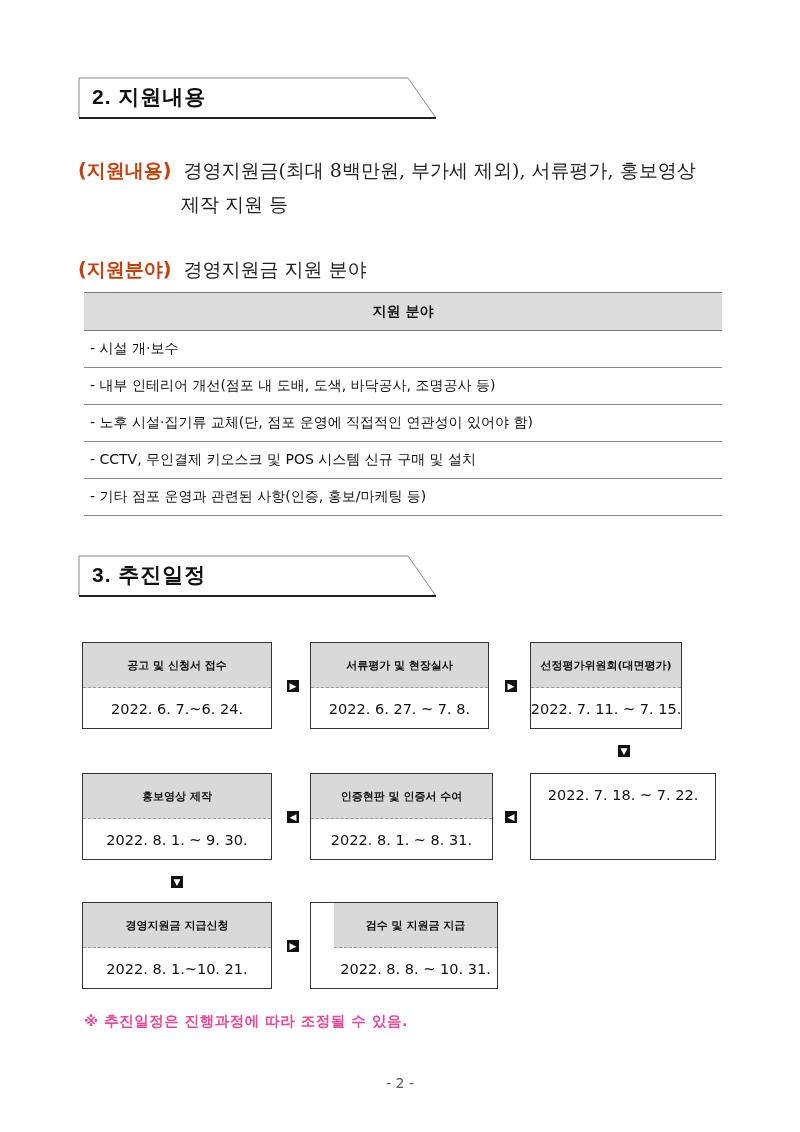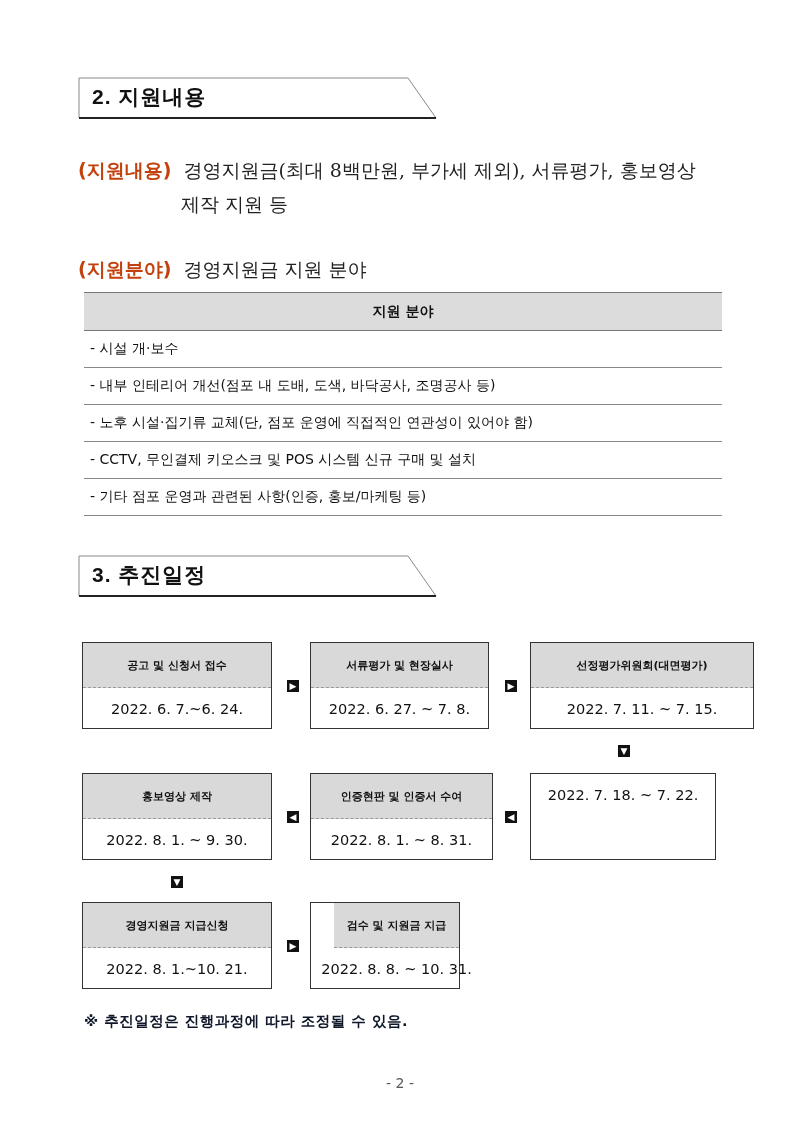--- a/index.html
+++ b/index.html
@@ -86,7 +86,7 @@
   <div class="dt">2022. 6. 27. ~ 7. 8.</div>
 </div>
 <div class="arr" style="left:505px; top:680px;">▶</div>
-<div class="box" style="left:530px; top:642px; width:224px;">
+<div class="box" style="left:530px; top:642px; width:152px;">
   <div class="hd">선정평가위원회(대면평가)</div>
   <div class="dt">2022. 7. 11. ~ 7. 15.</div>
 </div>

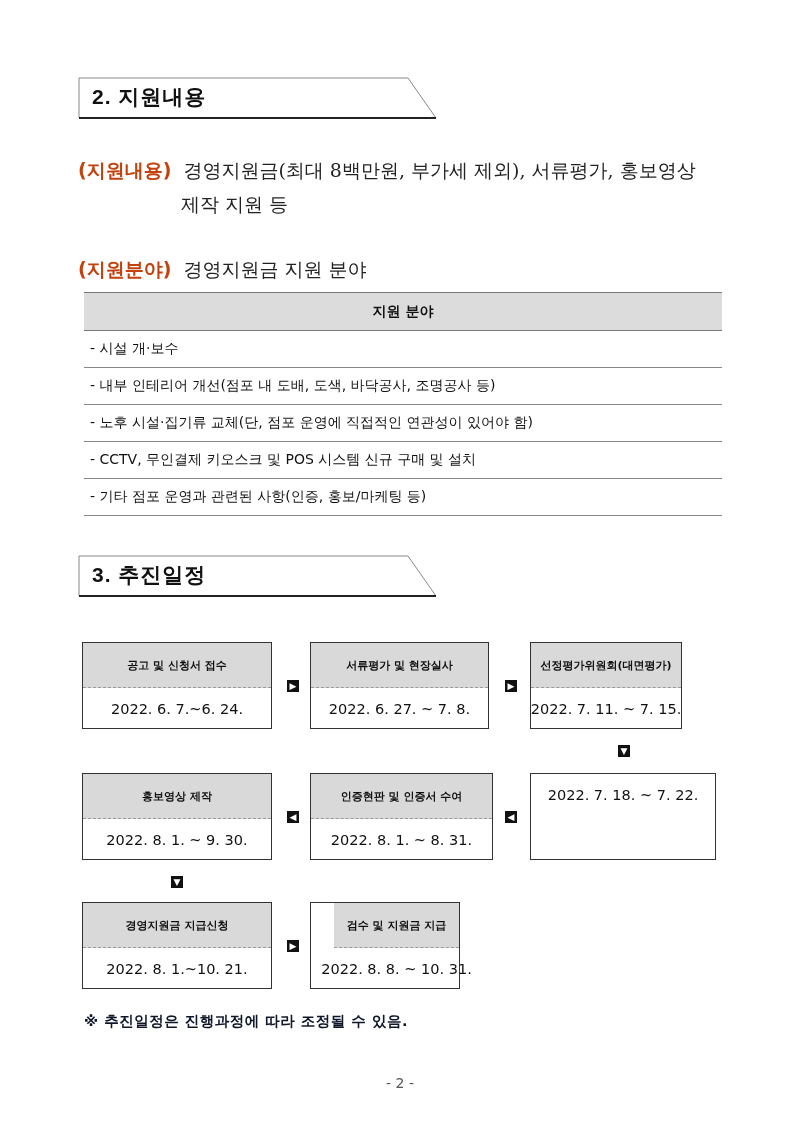--- a/index.html
+++ b/index.html
@@ -112,7 +112,7 @@
   <div class="dt">2022. 8. 1.~10. 21.</div>
 </div>
 <div class="arr" style="left:287px; top:940px;">▶</div>
-<div class="box" style="left:310px; top:902px; width:150px;padding-left:23px;">
+<div class="box" style="left:310px; top:902px; width:188px;padding-left:23px;">
   <div class="hd">검수 및 지원금 지급</div>
   <div class="dt">2022. 8. 8. ~ 10. 31.</div>
 </div>

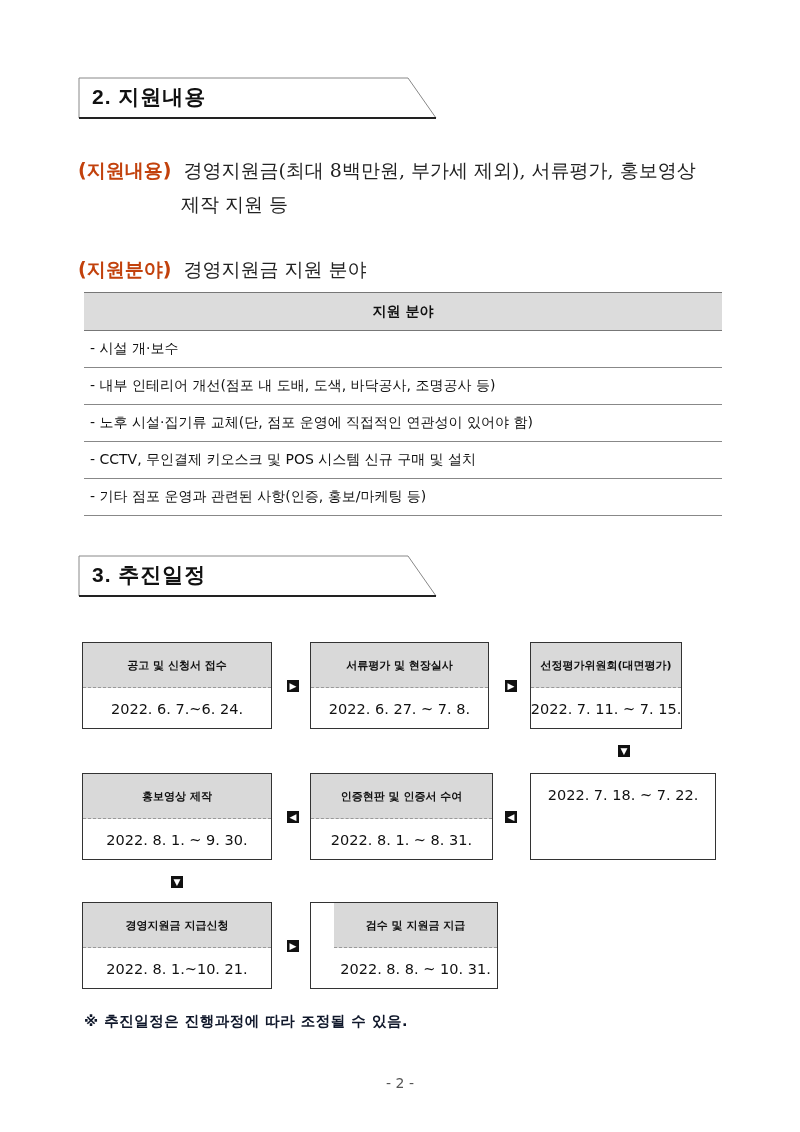--- a/index.html
+++ b/index.html
@@ -18,7 +18,7 @@
   .box .hd { height:44px; background:#d9d9d9; border-bottom:1px dashed #999; display:flex; align-items:center; justify-content:center; font-weight:bold; font-size:11px; white-space:nowrap; }
   .box .dt { height:42px; display:flex; align-items:center; justify-content:center; font-size:14.5px; white-space:nowrap; }
   .arr { position:absolute; width:12px; height:12px; background:#111; color:#fff; font-size:9px; line-height:12px; text-align:center; }
-  .note { position:absolute; left:84px; top:1012px; font-size:14.5px; font-weight:bold; color:#0f172a; letter-spacing:0.5px; }
+  .note { position:absolute; left:84px; top:1012px; font-size:14.5px; font-weight:bold; color:#ec4899; letter-spacing:0.5px; }
   .pgno { position:absolute; left:0; width:800px; top:1075px; text-align:center; font-size:14px; color:#555; }
 </style>
 </head>

